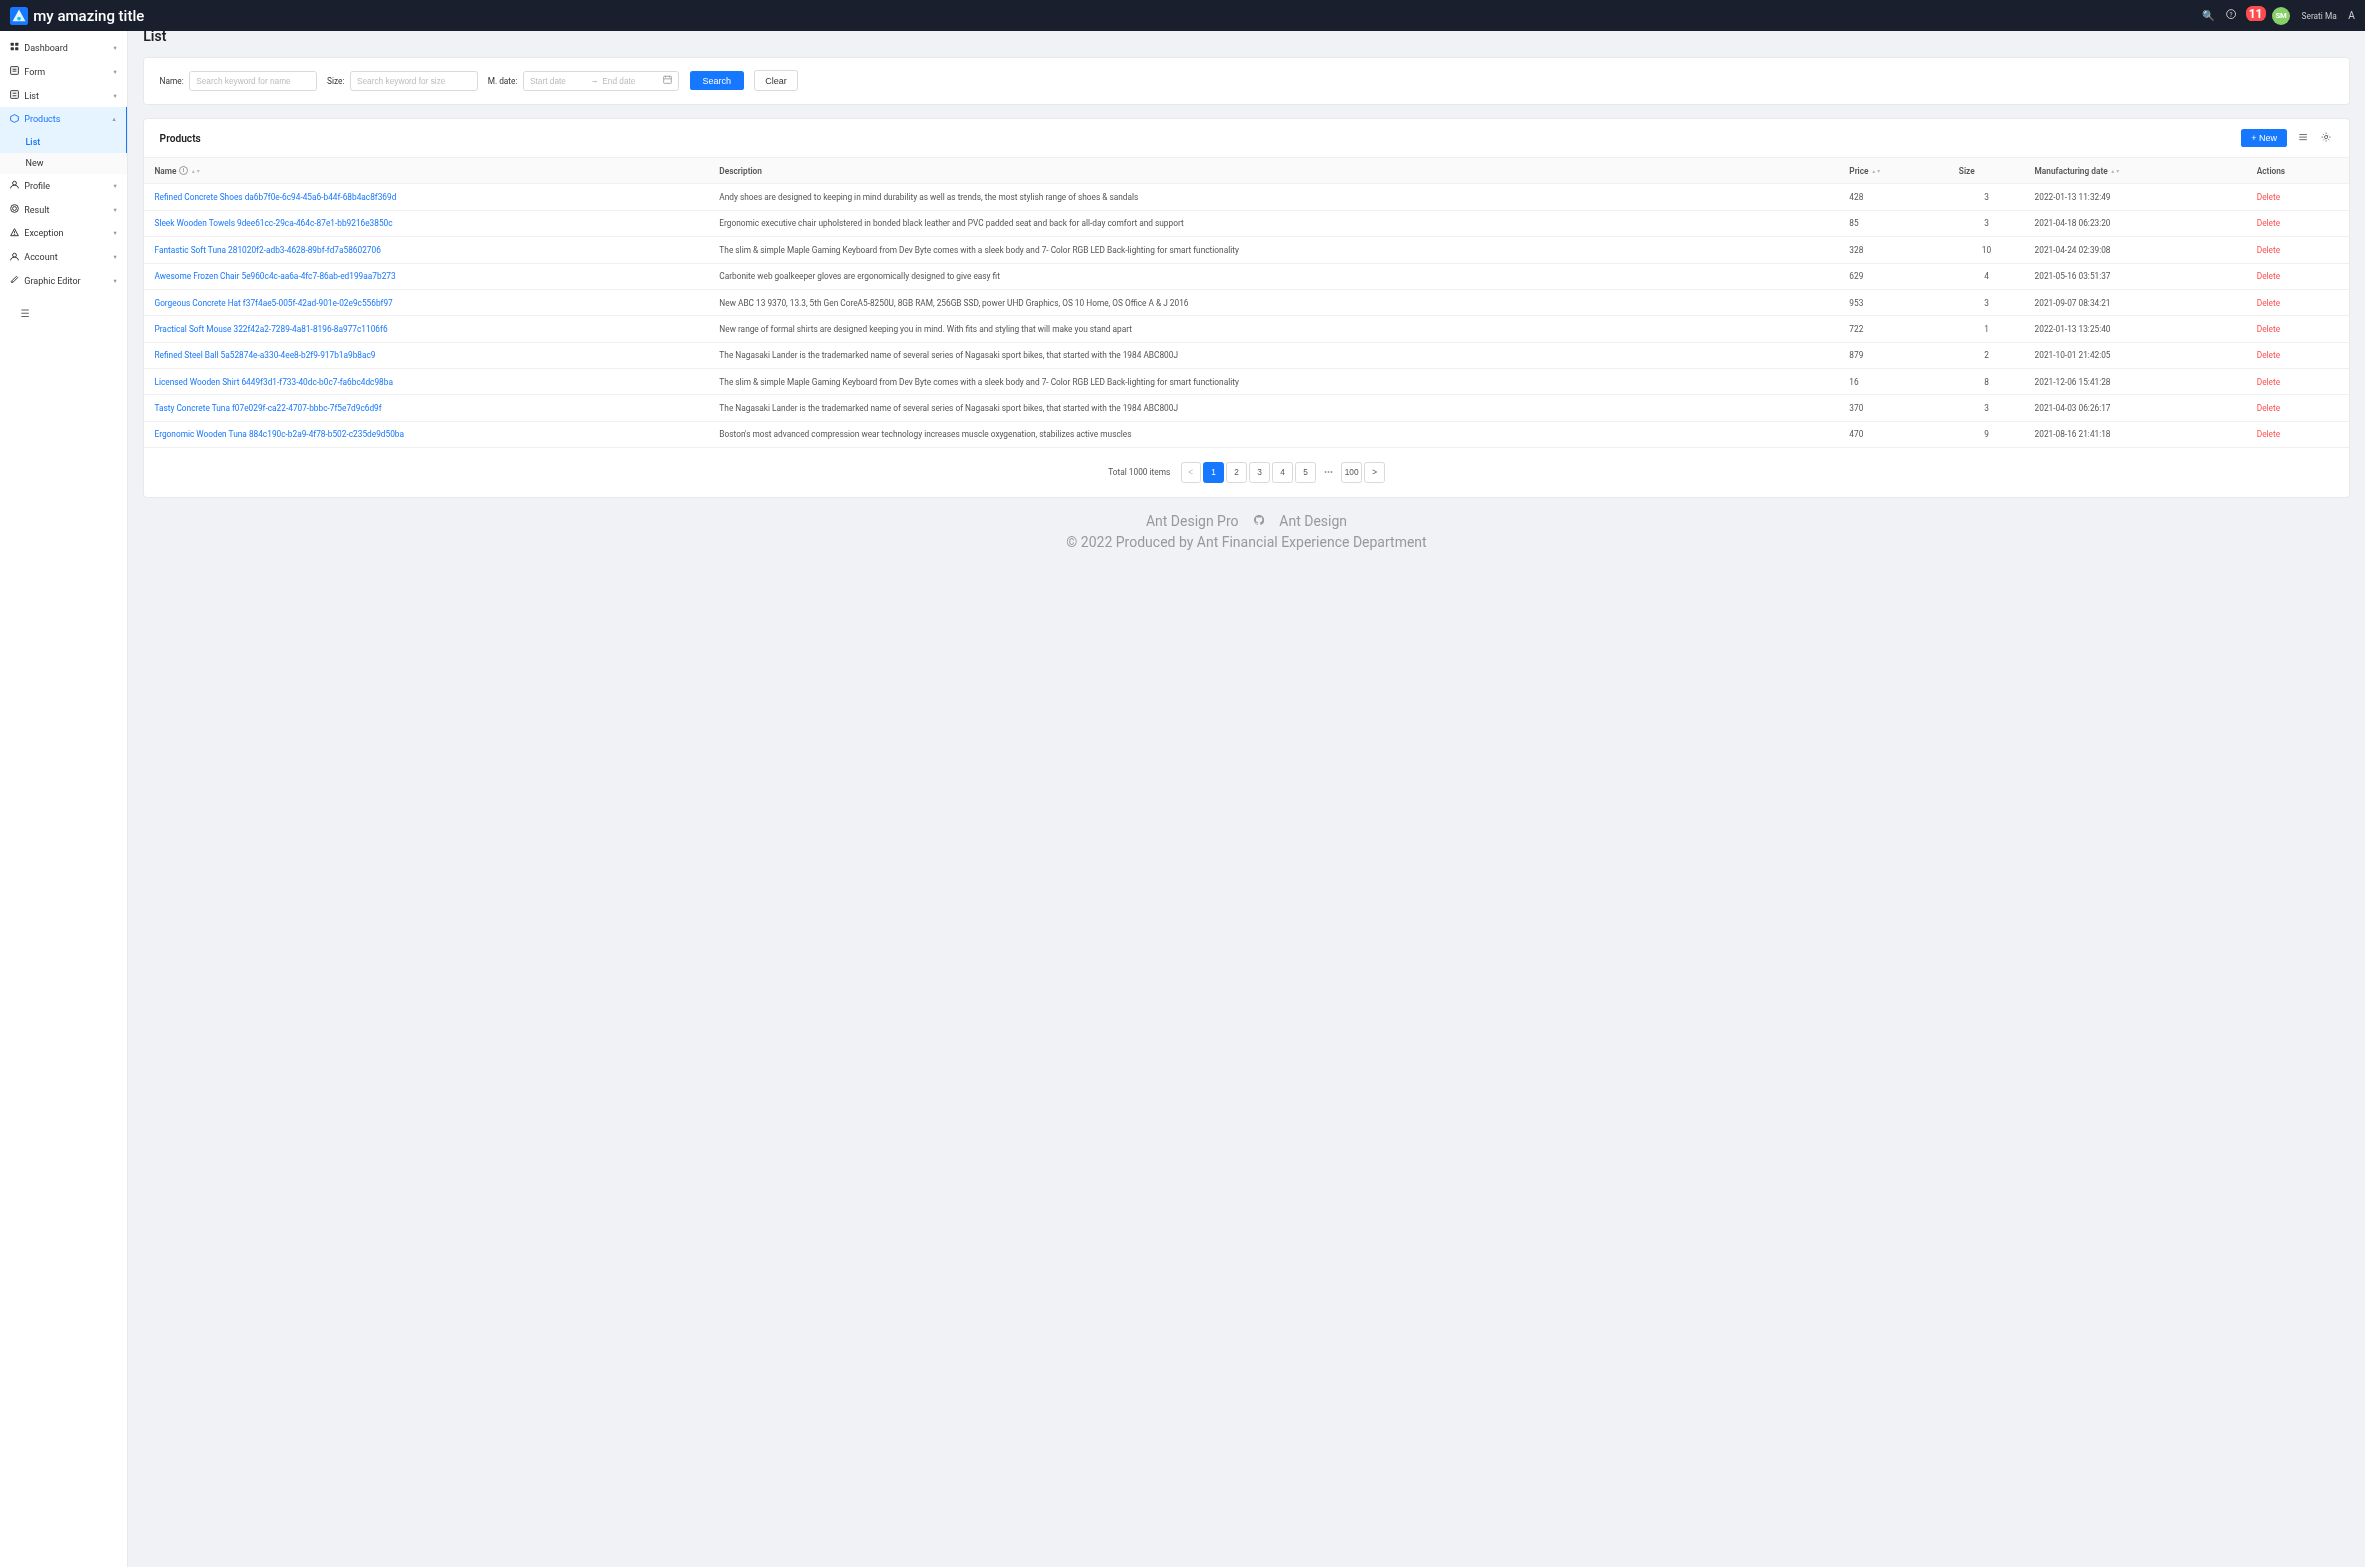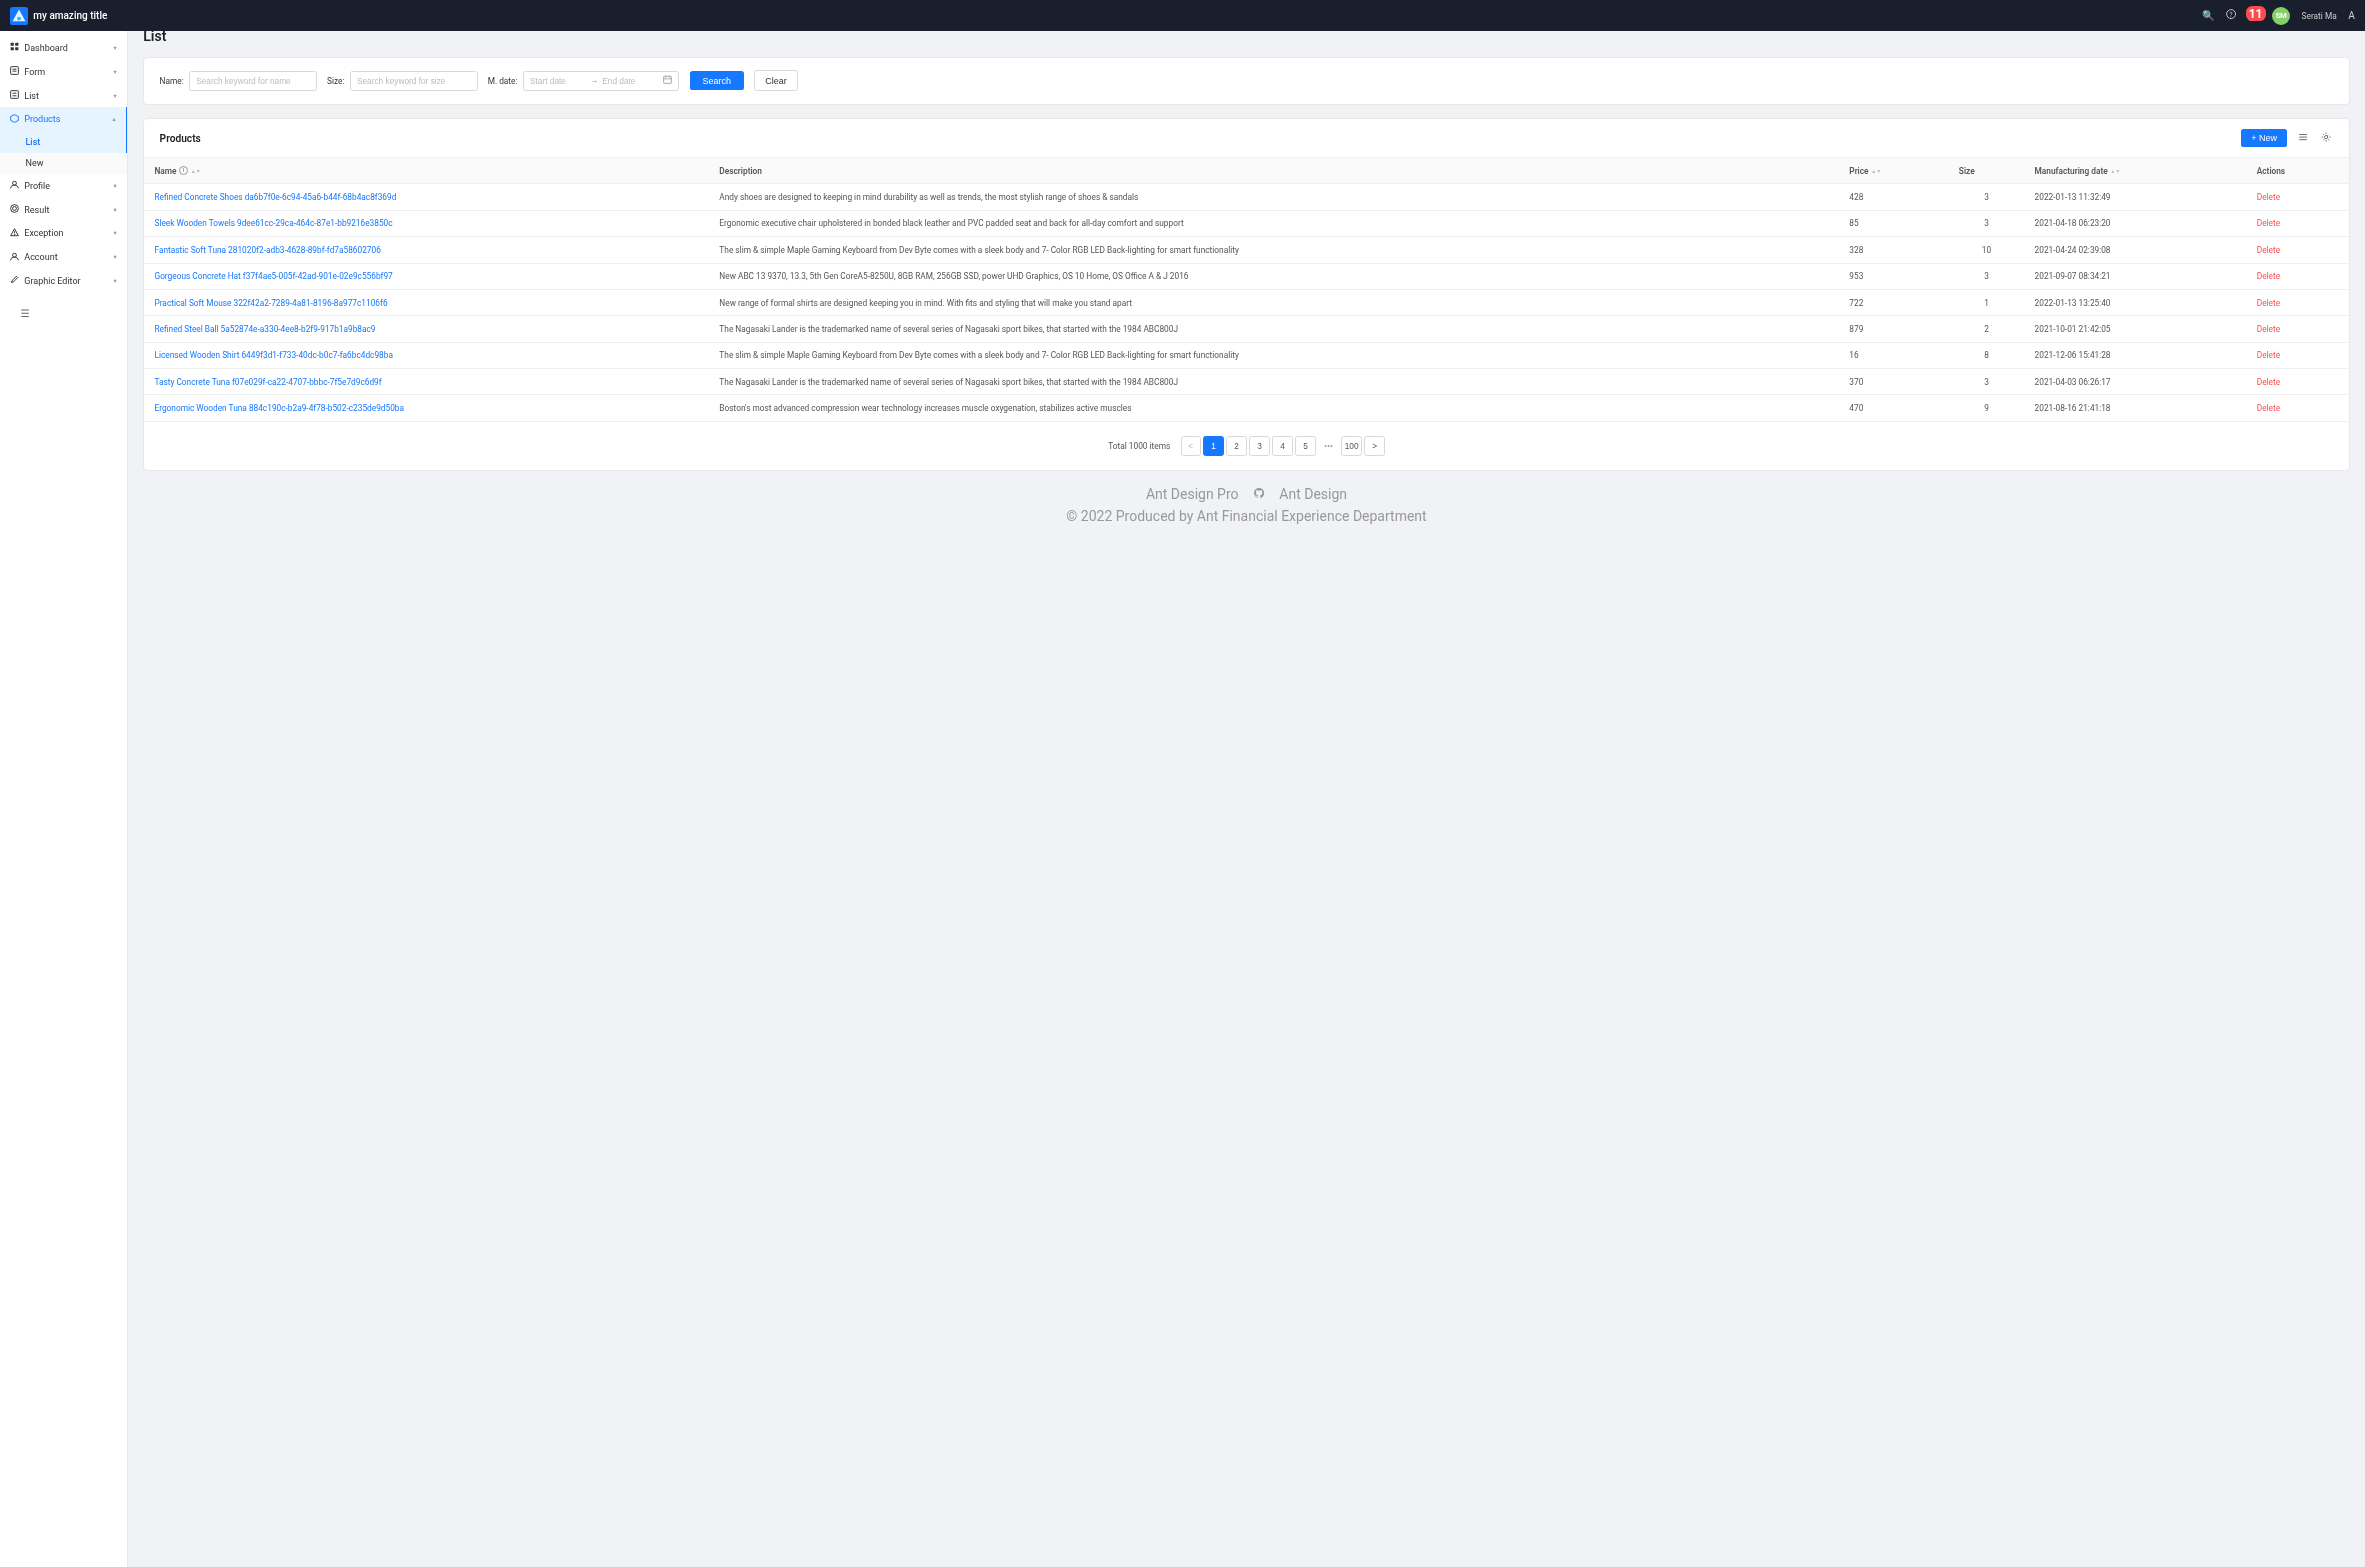--- a/index.html
+++ b/index.html
@@ -17,7 +17,7 @@
     }
     .topnav-left { display: flex; align-items: center; gap: 5.1px; }
     .topnav-logo { width: 18px; height: 18px; }
-    .topnav-title { color: #fff; font-size: 10px; font-weight: 500; }
+    .topnav-title { color: #fff; font-size: 15px; font-weight: 500; }
     .topnav-right { display: flex; align-items: center; gap: 11.5px; color: #bbb; }
     .topnav-icon { font-size: 10.2px; cursor: pointer; color: #ccc; }
     .notif-wrap { position: relative; }

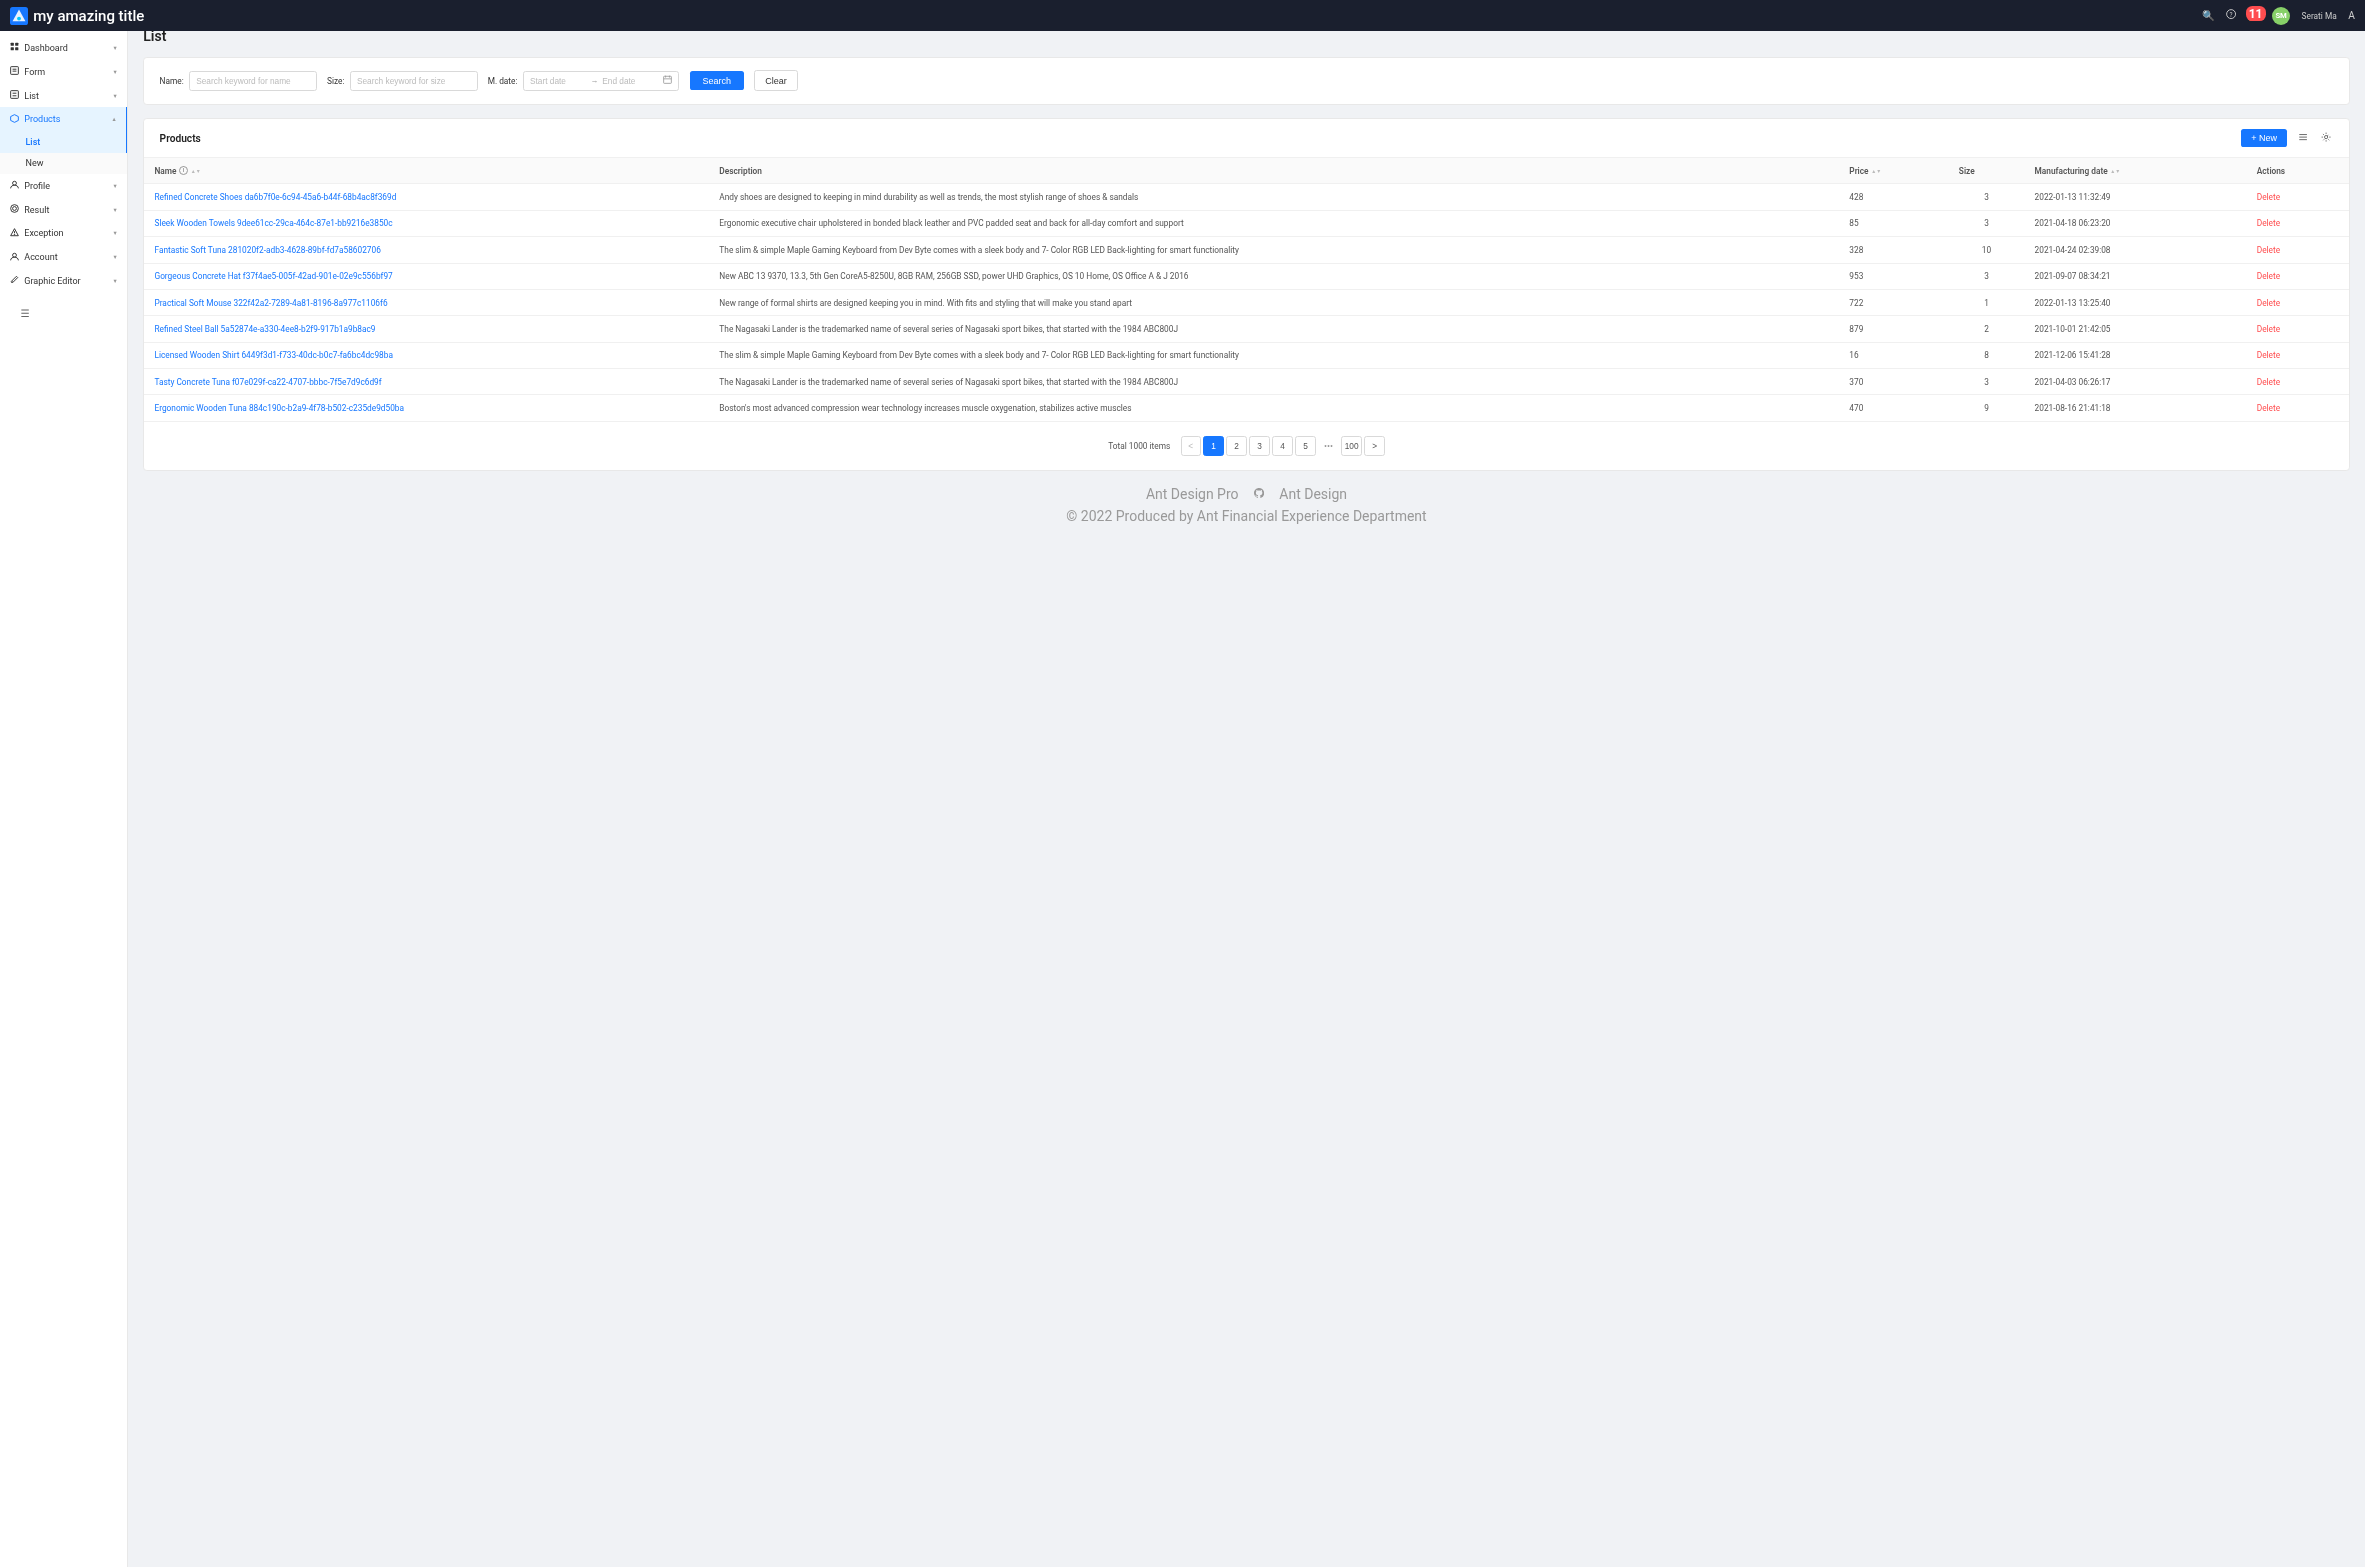--- a/index.html
+++ b/index.html
@@ -452,6 +452,18 @@
     </tr>
               <tr>
       <td>
+        <a class="td-link">Awesome Frozen Chair 5e960c4c-aa6a-4fc7-86ab-ed199aa7b273</a>
+      </td>
+      <td>Carbonite web goalkeeper gloves are ergonomically designed to give easy fit</td>
+      <td class="td-price">629</td>
+      <td class="td-size">4</td>
+      <td class="td-date">2021-05-16 03:51:37</td>
+      <td>
+        <span class="td-delete">Delete</span>
+      </td>
+    </tr>
+              <tr>
+      <td>
         <a class="td-link">Gorgeous Concrete Hat f37f4ae5-005f-42ad-901e-02e9c556bf97</a>
       </td>
       <td>New ABC 13 9370, 13.3, 5th Gen CoreA5-8250U, 8GB RAM, 256GB SSD, power UHD Graphics, OS 10 Home, OS Office A &amp; J 2016</td>

